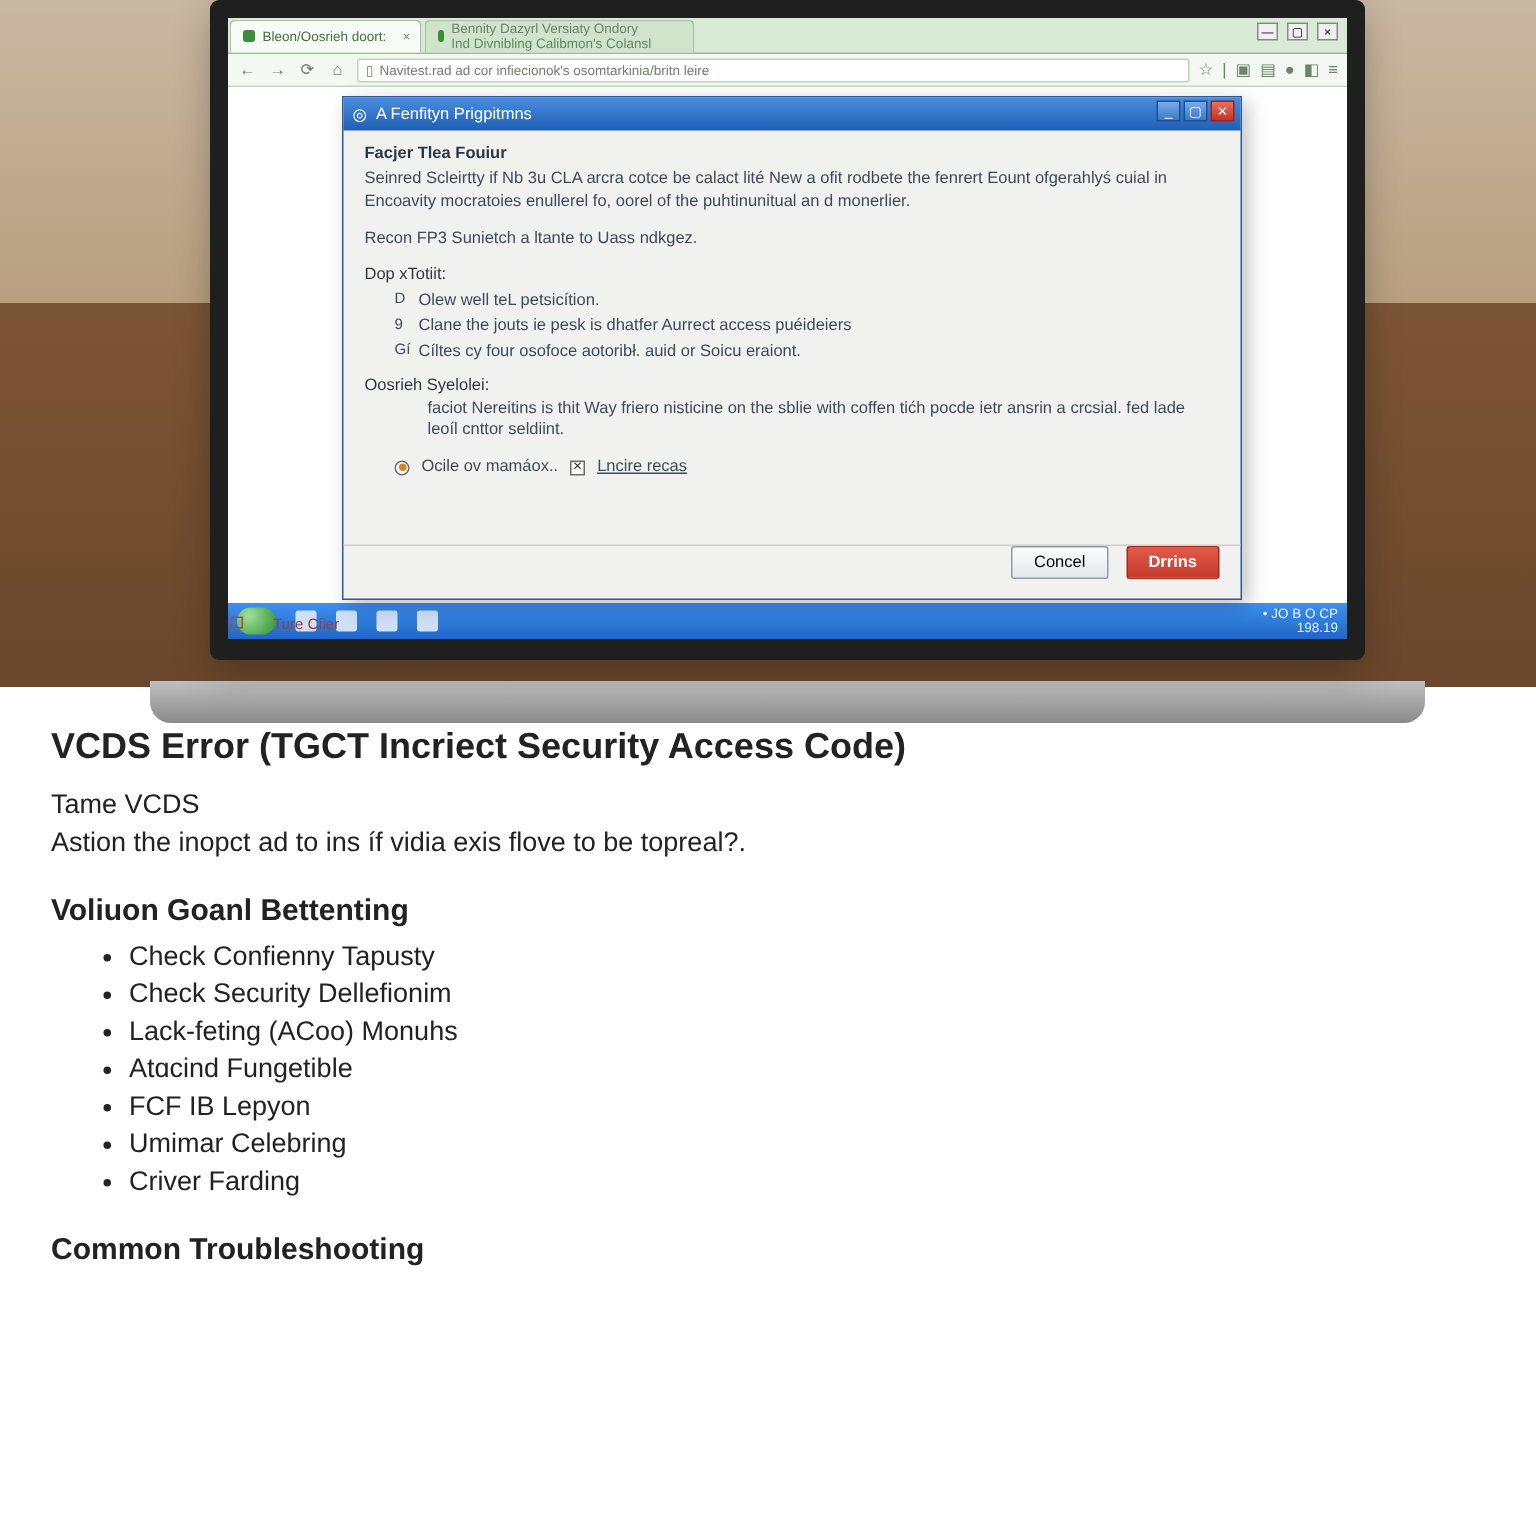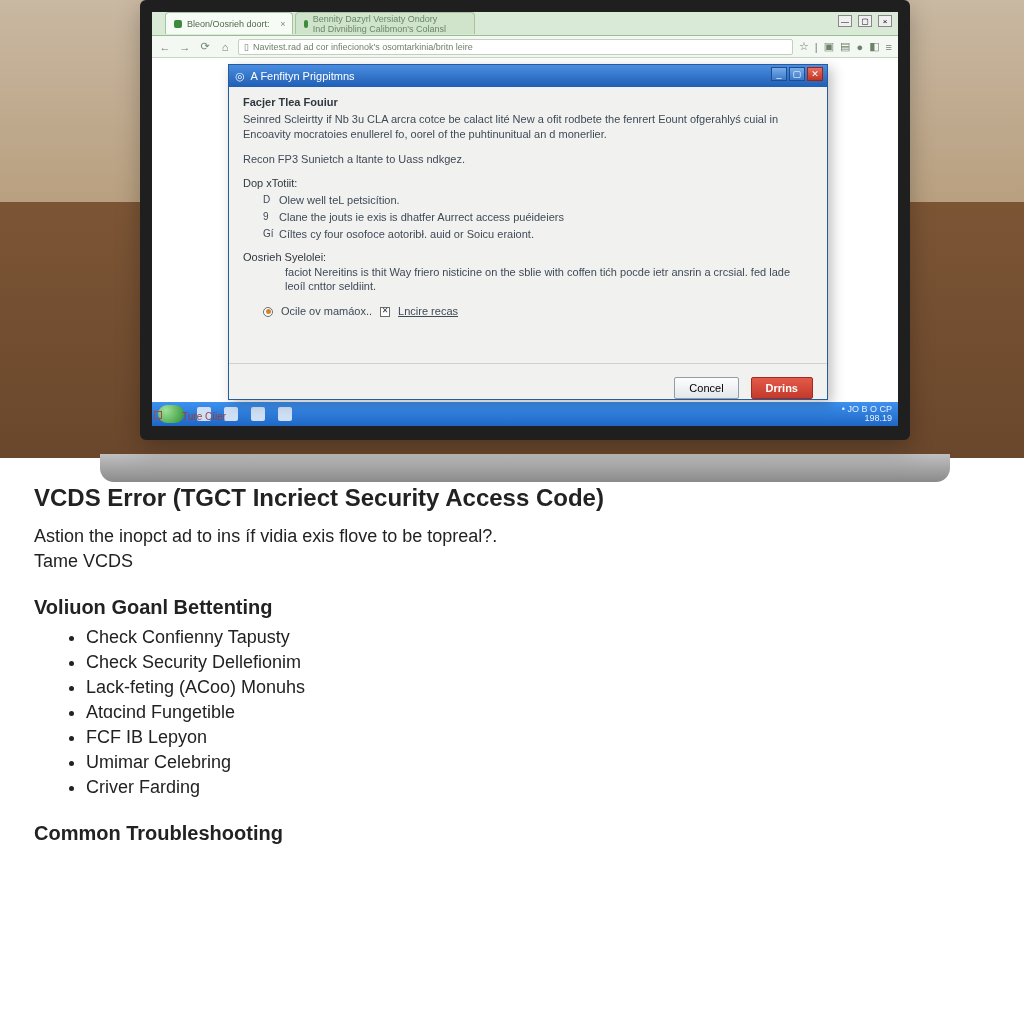--- a/index.html
+++ b/index.html
@@ -13,7 +13,7 @@
 
 
 .browser { width: 100%; height: 100%; background: #eef5ee; display: flex; flex-direction: column; position: relative; }
-.tabstrip { height: 24px; background: #d9ead6; display: flex; align-items: flex-start; padding-left: 13px; border-bottom: 1px solid #9bbd95; gap: 2px; }
+.tabstrip { height: 24px; background: #d9ead6; display: flex; align-items: center; padding-left: 1px; border-bottom: 1px solid #9bbd95; gap: 2px; }
 .tab { height: 22px; background: #f7fbf6; border: 1px solid #a8c2a2; border-bottom: none; border-radius: 4px 4px 0 0; padding: 0 22px 0 8px; font-size: 9px; display: flex; align-items: center; gap: 5px; color: #4f6b49; position: relative; max-width: 180px; }
 .tab.inactive { background: #d0e4cc; color: #6c8566; }
 .favicon { width: 8px; height: 8px; background: #3d8b3d; border-radius: 2px; }

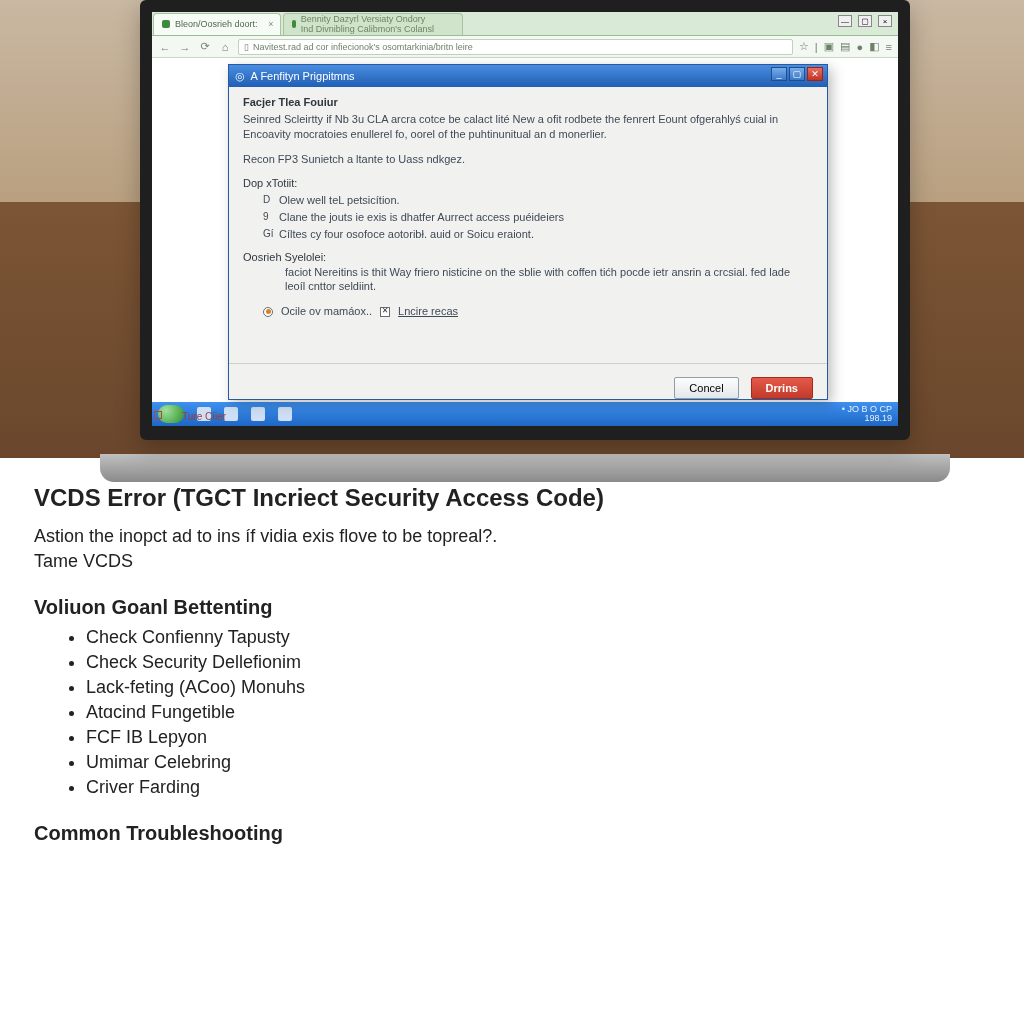--- a/index.html
+++ b/index.html
@@ -137,7 +137,7 @@
               </div>
             <div class="bullet-row">
                 <span class="bullet-mark">9</span>
-                <span>Clane the jouts ie exis is dhatfer Aurrect access puéideiers</span>
+                <span>Clane the jouts ie pesk is dhatfer Aurrect access puéideiers</span>
               </div>
             <div class="bullet-row">
                 <span class="bullet-mark">Gí</span>

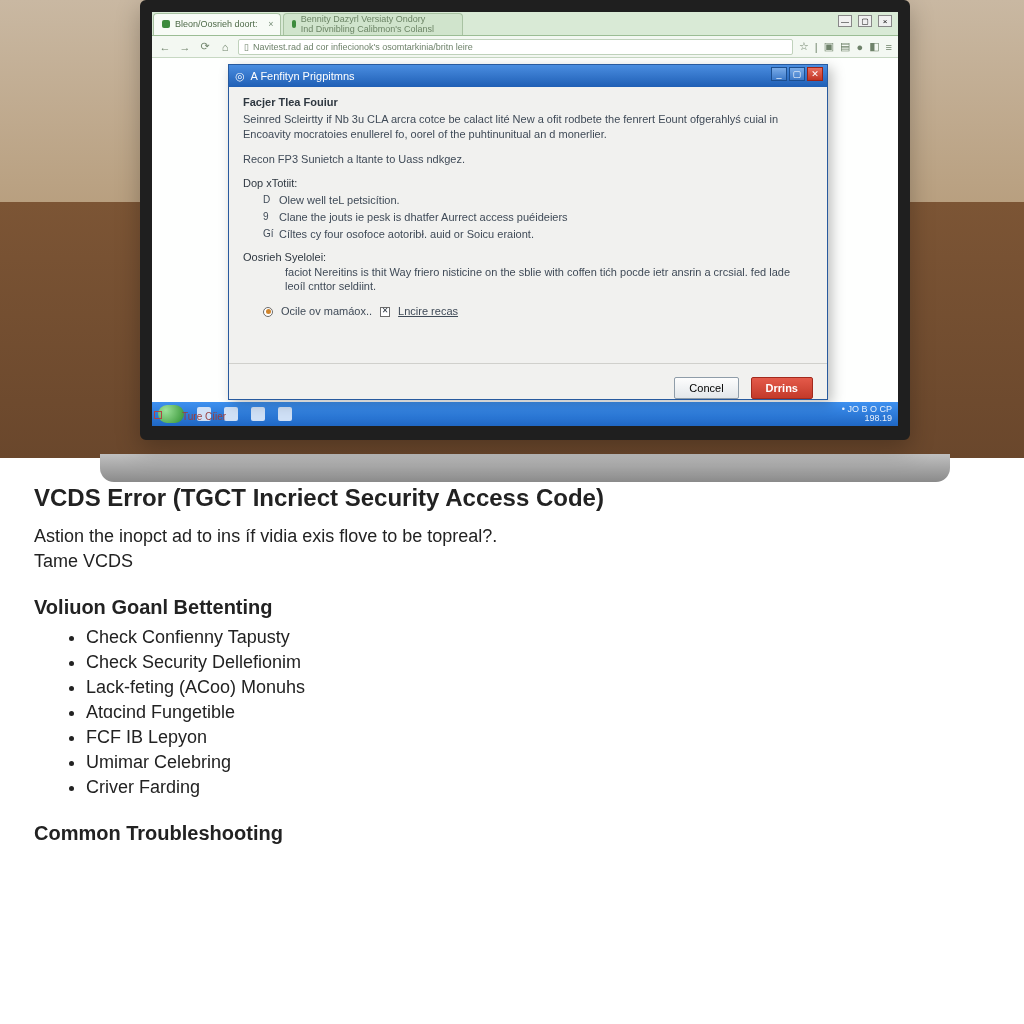--- a/index.html
+++ b/index.html
@@ -46,7 +46,7 @@
 .radio { width: 10px; height: 10px; border: 1px solid #6b6b6b; border-radius: 50%; display: inline-flex; align-items: center; justify-content: center; background: #fff; }
 .radio.sel::after { content: ""; width: 5px; height: 5px; background: #d0852c; border-radius: 50%; display: block; }
 .checkbox { width: 10px; height: 10px; border: 1px solid #6b6b6b; background: #fff; display: inline-flex; align-items: center; justify-content: center; font-size: 8px; color: #2e3740; }
-.dialog-footer { height: 36px; border-top: 1px solid #d0d0cc; display: flex; align-items: flex-end; justify-content: flex-end; padding: 0 14px; gap: 12px; }
+.dialog-footer { height: 36px; border-top: 1px solid #d0d0cc; display: flex; align-items: flex-start; justify-content: flex-end; padding: 0 14px; gap: 12px; }
 .btn { height: 22px; padding: 0 14px; font-size: 11px; border: 1px solid #8f9da9; border-radius: 2px; background: linear-gradient(180deg,#fdfdfd,#e3e7ea); cursor: pointer; }
 .btn.primary { color: #fff; background: linear-gradient(180deg,#e45a4a,#c33a2a); border-color: #a32a1d; font-weight: bold; }
 

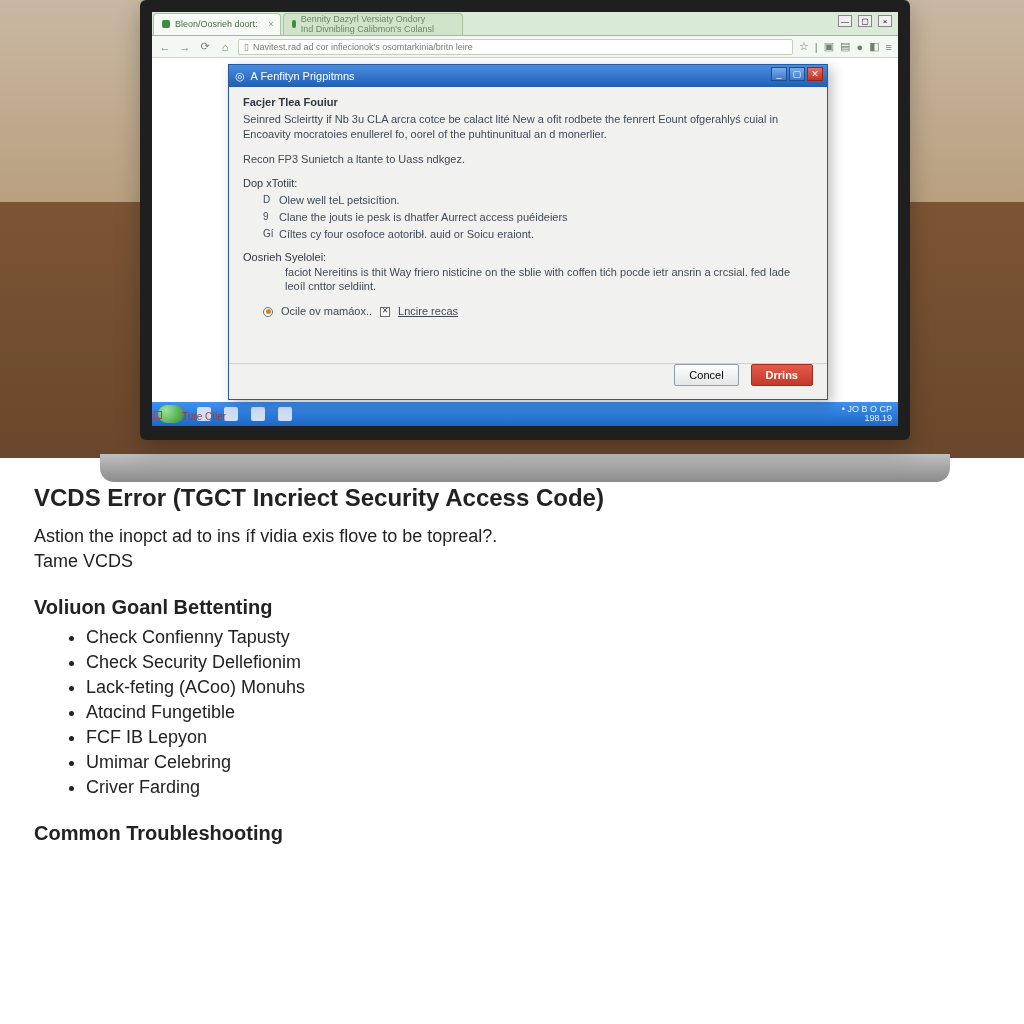--- a/index.html
+++ b/index.html
@@ -183,8 +183,8 @@
 
 <div class="article">
   <h1>VCDS Error (TGCT Incriect Security Access Code)</h1>
+  <p class="line">Tame VCDS</p>
   <p class="line">Astion the inopct ad to ins íf vidia exis flove to be topreal?.</p>
-  <p class="line">Tame VCDS</p>
   <h2>Voliuon Goanl Bettenting</h2>
   <ul>
     <li>Check Confienny Tapusty</li>

